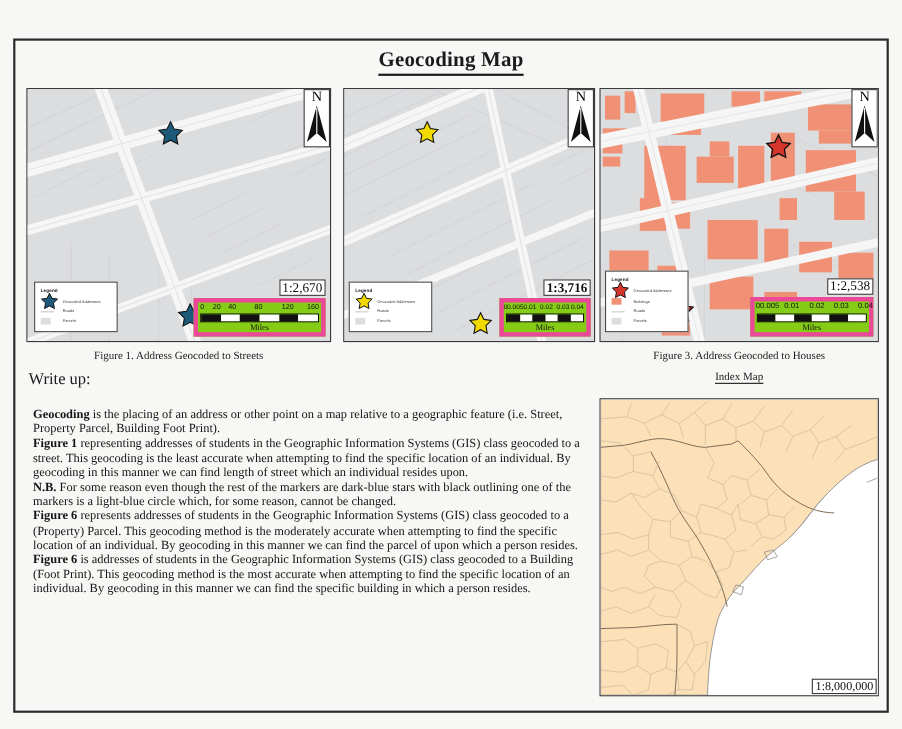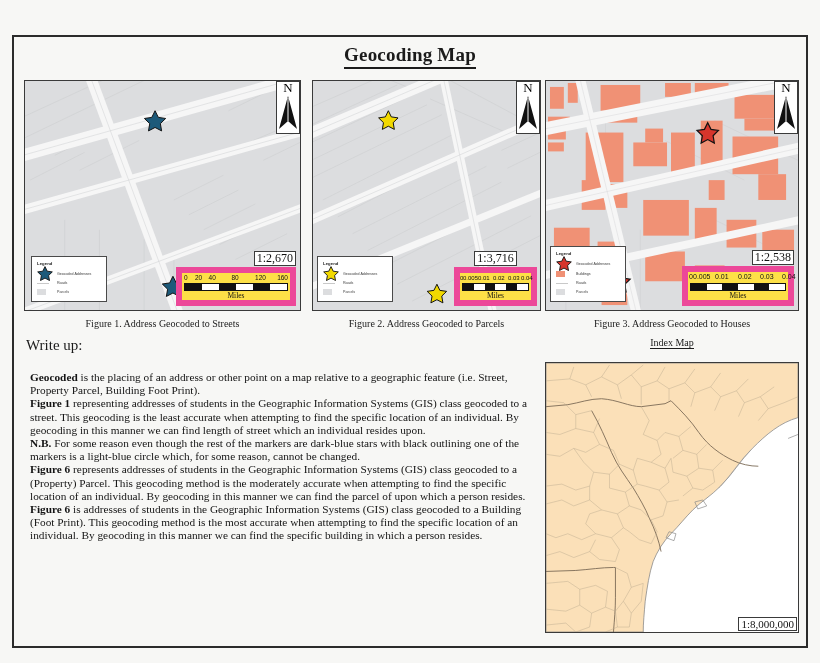--- a/index.html
+++ b/index.html
@@ -291,7 +291,7 @@
     </div>
 
     <div class="scalewrap" style="right:3px;bottom:4px;width:83px;">
-      <div style="text-align:center;">
+      <div style="text-align:right;font-weight:bold;">
         <span class="ratiobox">1:3,716</span>
       </div>
       <div class="sbbox" style="width:83px;margin-top:1px;">

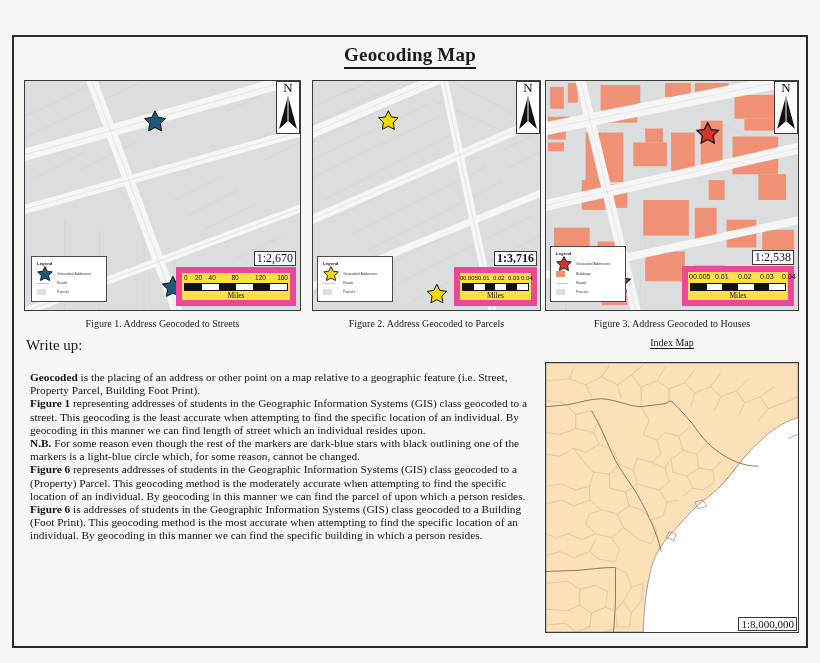--- a/index.html
+++ b/index.html
@@ -61,7 +61,7 @@
     font-size:12px;line-height:13px;padding:0 2px;font-family:"Liberation Serif",serif;color:#111;
   }
   .sbbox{
-    background:#fde047;border:6px solid #ec4899;box-sizing:border-box;
+    background:#84cc16;border:4px solid #ec4899;box-sizing:border-box;
     padding:1px 2px 0 2px;font-family:"Liberation Sans",sans-serif;
   }
   .sbticks{display:flex;font-size:6.5px;color:#111;white-space:nowrap;line-height:8px;}

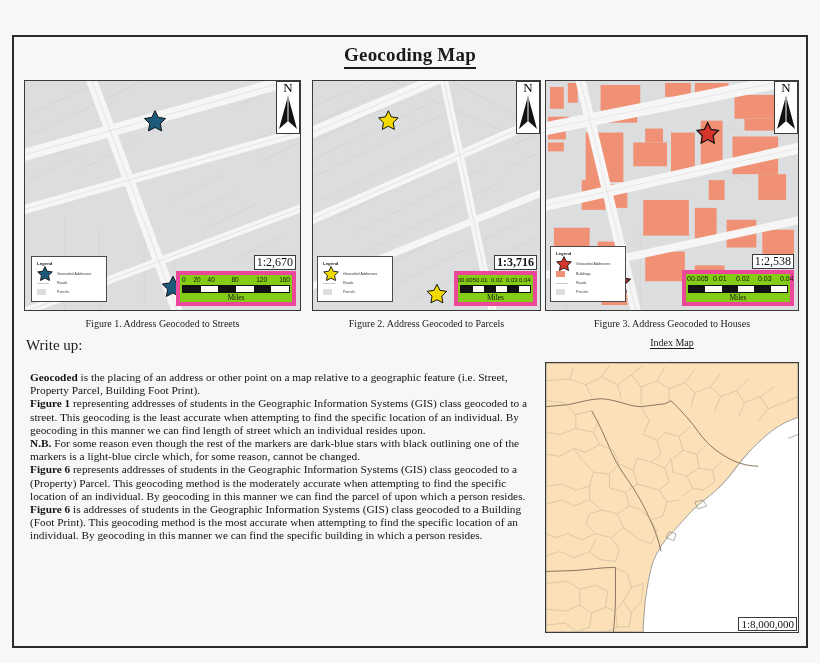--- a/index.html
+++ b/index.html
@@ -447,7 +447,6 @@
   </div>
 
   <div class="caption" id="cap1">Figure 1. Address Geocoded to Streets</div>
-  <div class="caption" id="cap2">Figure 2. Address Geocoded to Parcels</div>
   <div class="caption" id="cap3">Figure 3. Address Geocoded to Houses</div>
 
   <div class="writeup-head">Write up:</div>

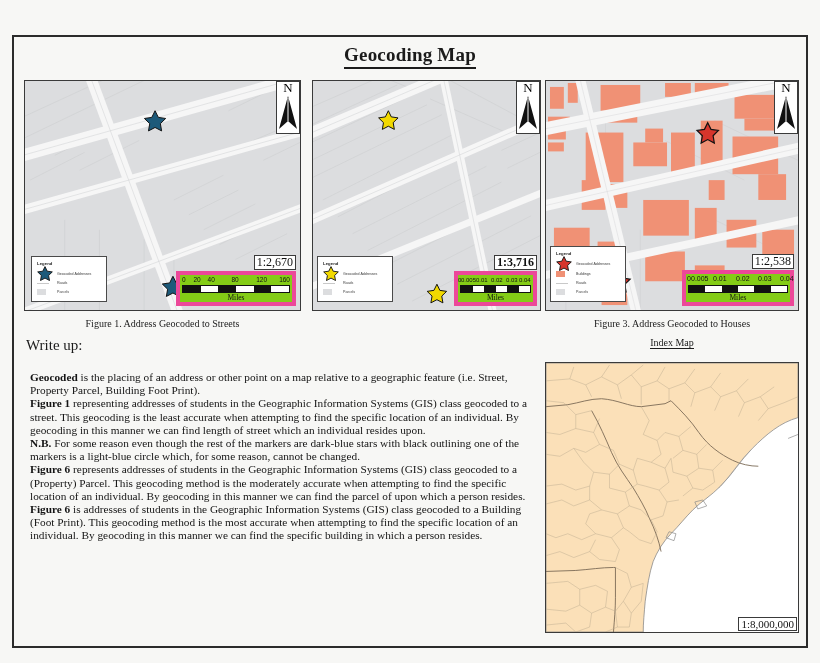--- a/index.html
+++ b/index.html
@@ -452,7 +452,7 @@
   <div class="writeup-head">Write up:</div>
 
   <div class="body-text">
-    <p><b>Geocoded</b><span> is the placing of an address or other point on a map relative to a geographic feature (i.e. Street, Property Parcel, Building Foot Print).</span></p>
+    <p><b>Geocoding</b><span> is the placing of an address or other point on a map relative to a geographic feature (i.e. Street, Property Parcel, Building Foot Print).</span></p>
     <p><b>Figure 1</b><span> representing addresses of students in the Geographic Information Systems (GIS) class geocoded to a street. This geocoding is the least accurate when attempting to find the specific location of an individual. By geocoding in this manner we can find length of street which an individual resides upon.</span></p>
     <p><b>N.B.</b><span> For some reason even though the rest of the markers are dark-blue stars with black outlining one of the markers is a light-blue circle which, for some reason, cannot be changed.</span></p>
     <p><b>Figure 6</b><span> represents addresses of students in the Geographic Information Systems (GIS) class geocoded to a (Property) Parcel. This geocoding method is the moderately accurate when attempting to find the specific location of an individual. By geocoding in this manner we can find the parcel of upon which a person resides.</span></p>

